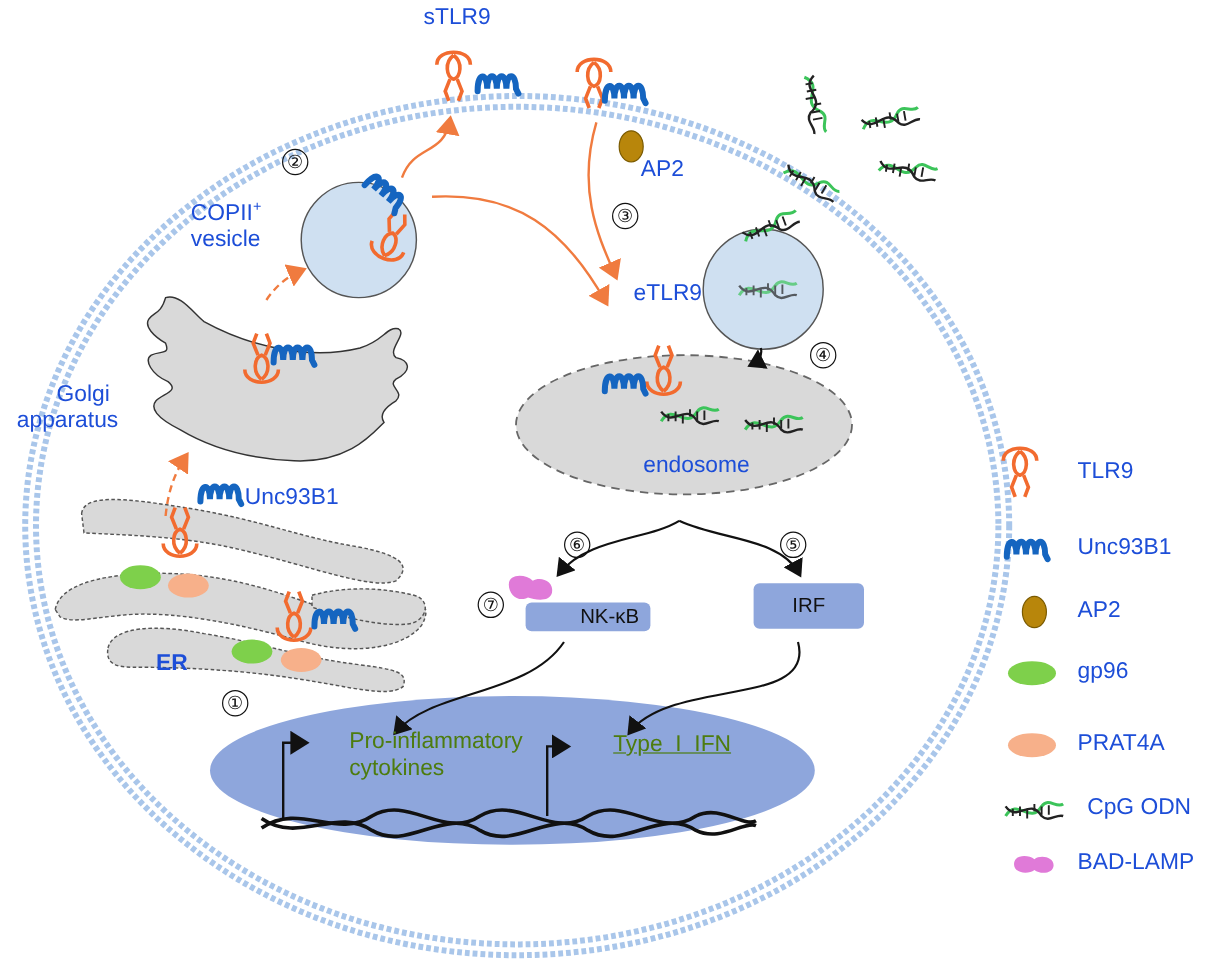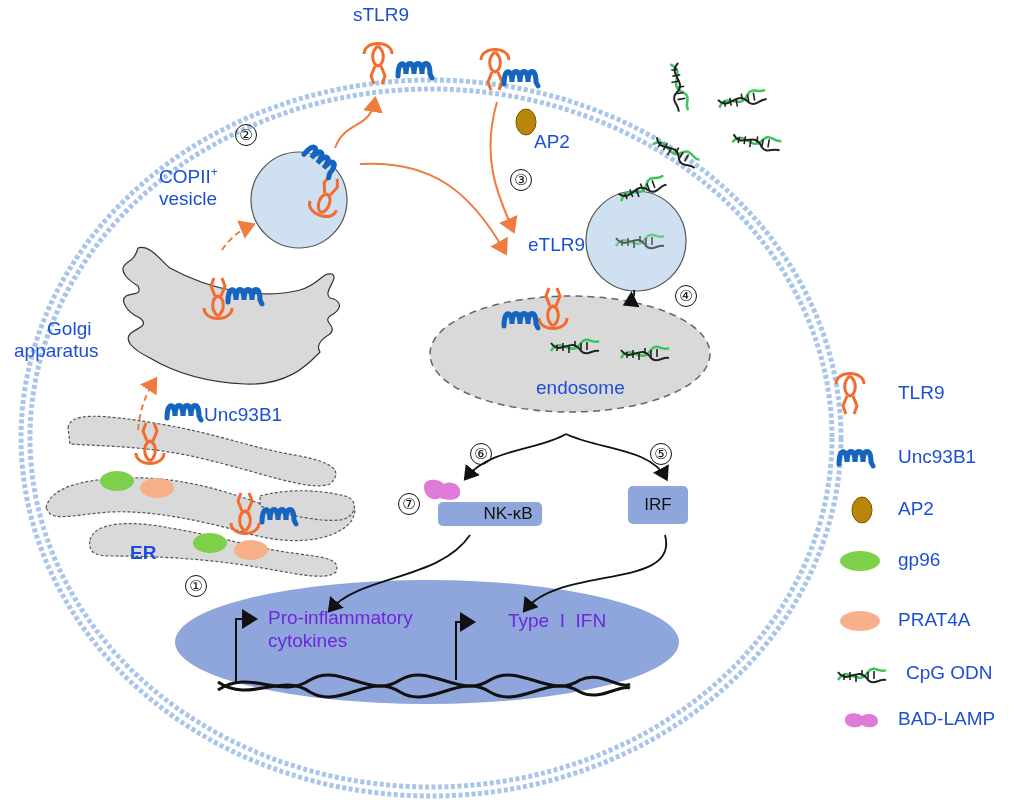--- a/index.html
+++ b/index.html
@@ -154,7 +154,7 @@
 <div class="step" style="left:398px;top:493px;">⑦</div>
 
 <div class="box" style="left:438px;top:502px;width:68px;height:24px;padding-left:36px;">NK-κB</div>
-<div class="box" style="left:628px;top:486px;width:60px;height:38px;">IRF</div>
+<div class="box" style="left:628px;top:486px;width:92px;height:38px;">IRF</div>
 
 <div class="nuc-text" style="left:268px;top:607px;">
   <span>Pro-inflammatory</span><br>

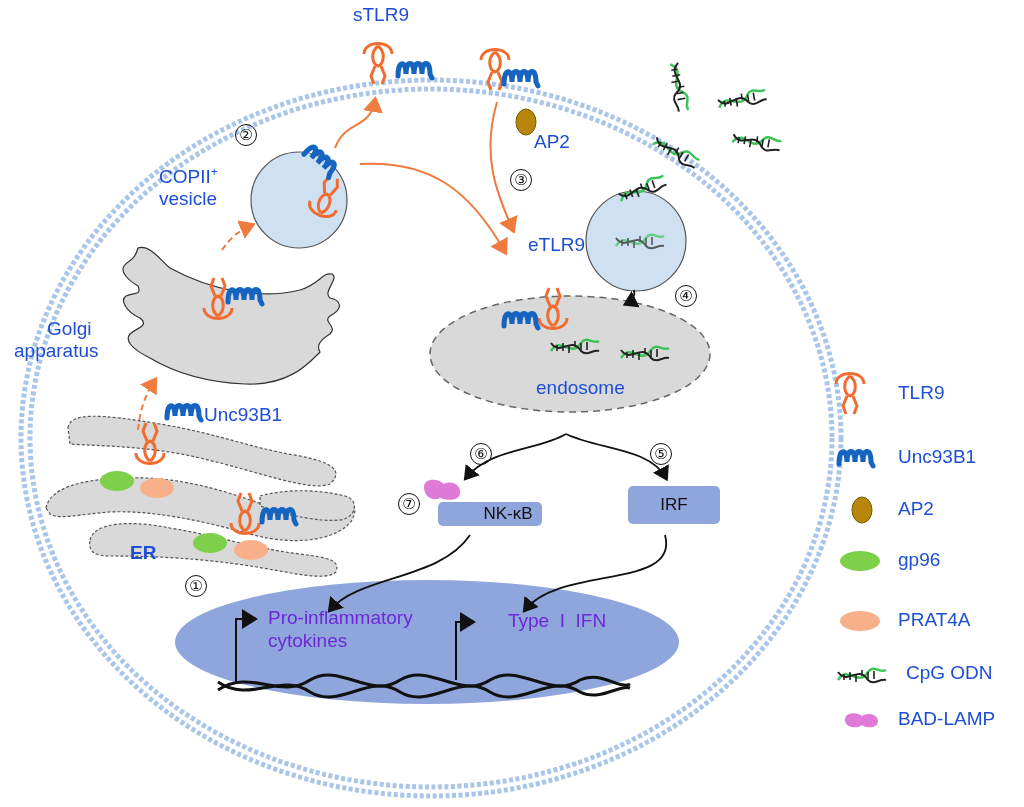--- a/index.html
+++ b/index.html
@@ -11,7 +11,7 @@
           font-size:15px; display:flex; align-items:center; justify-content:center; box-sizing:border-box; background:transparent; }
   .box { position:absolute; background:#8ea6dc; border-radius:5px; display:flex; align-items:center; justify-content:center;
          font-size:17px; color:#111; }
-  .nuc-text { position:absolute; font-size:19px; color:#6d28d9; line-height:1.2; }
+  .nuc-text { position:absolute; font-size:19px; color:#4d7c0f; line-height:1.2;margin-left:23px; }
 </style>
 </head>
 <body>

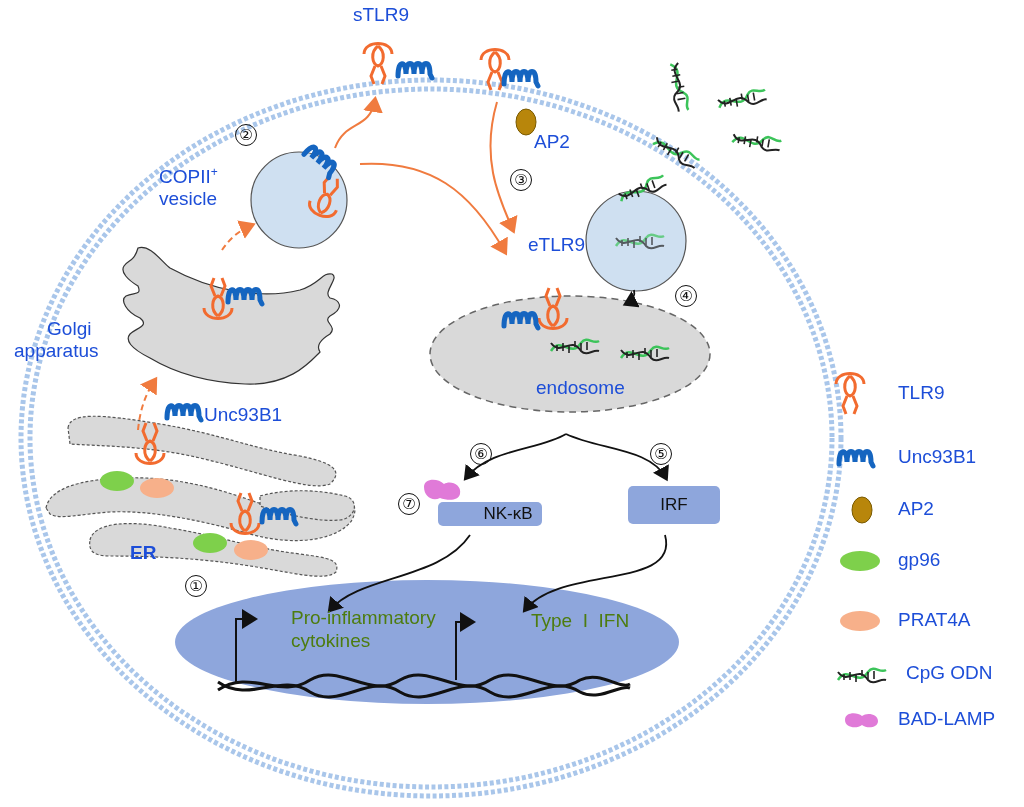--- a/index.html
+++ b/index.html
@@ -160,7 +160,7 @@
   <span>Pro-inflammatory</span><br>
   <span>cytokines</span>
 </div>
-<div class="nuc-text" style="left:508px;top:610px;white-space:pre;">Type  I  IFN</div>
+<div class="nuc-text" style="left:488px;top:610px;white-space:pre;text-decoration:underline;">Type  I  IFN</div>
 
 <div>
   <div class="lbl" style="left:898px;top:382px;">TLR9</div>

